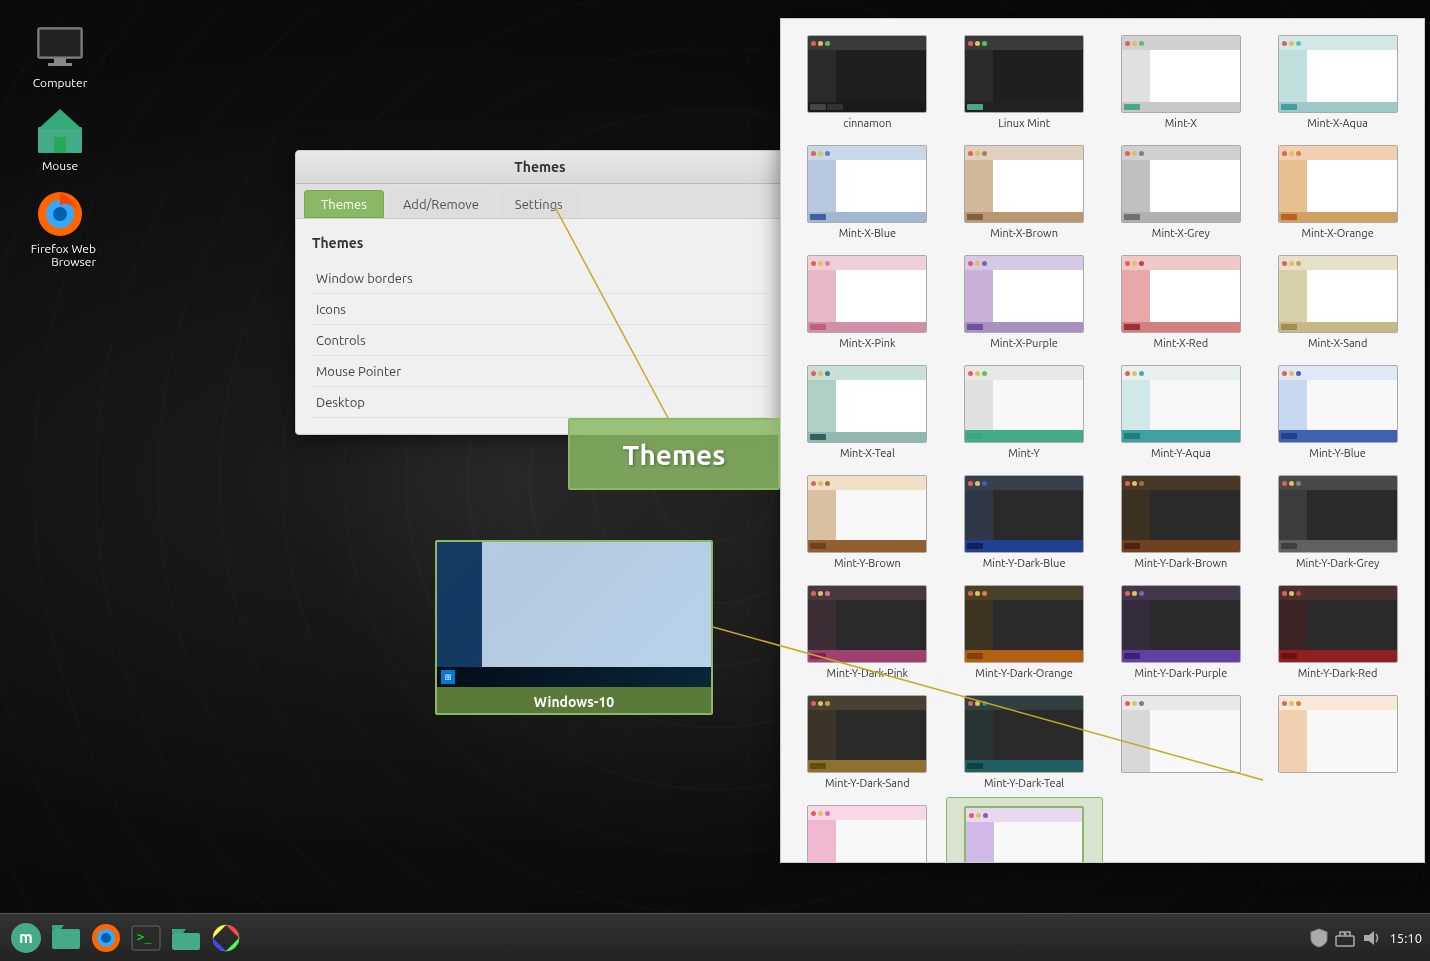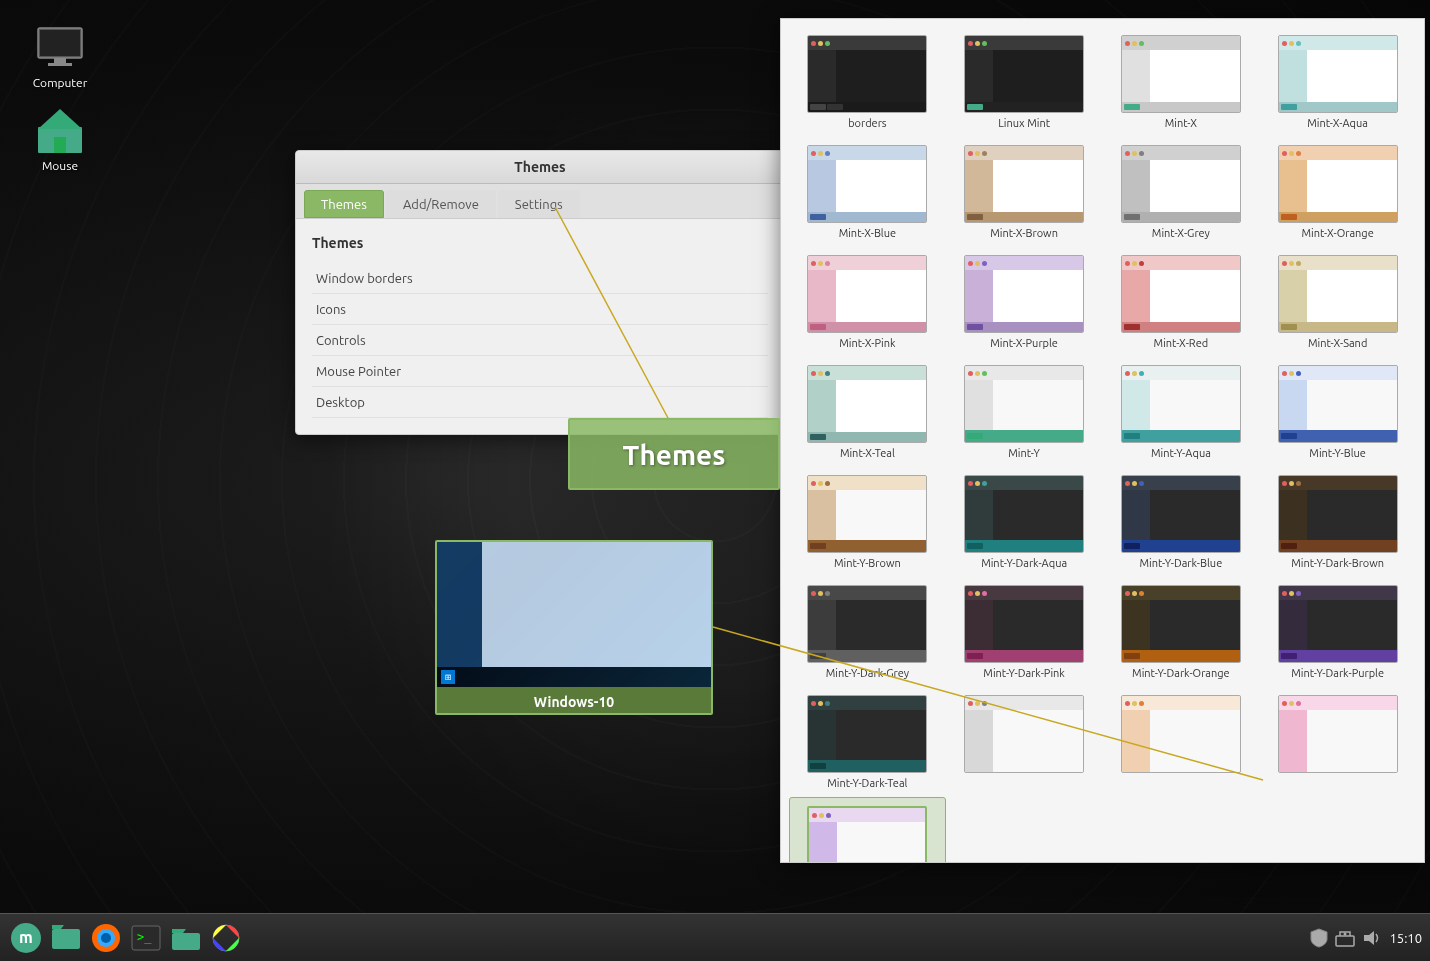--- a/index.html
+++ b/index.html
@@ -490,7 +490,7 @@
           </div>
         </div>
       </div>
-      <span class="theme-name">borders</span>
+      <span class="theme-name">cinnamon</span>
     </div>
 
     <div class="theme-item">

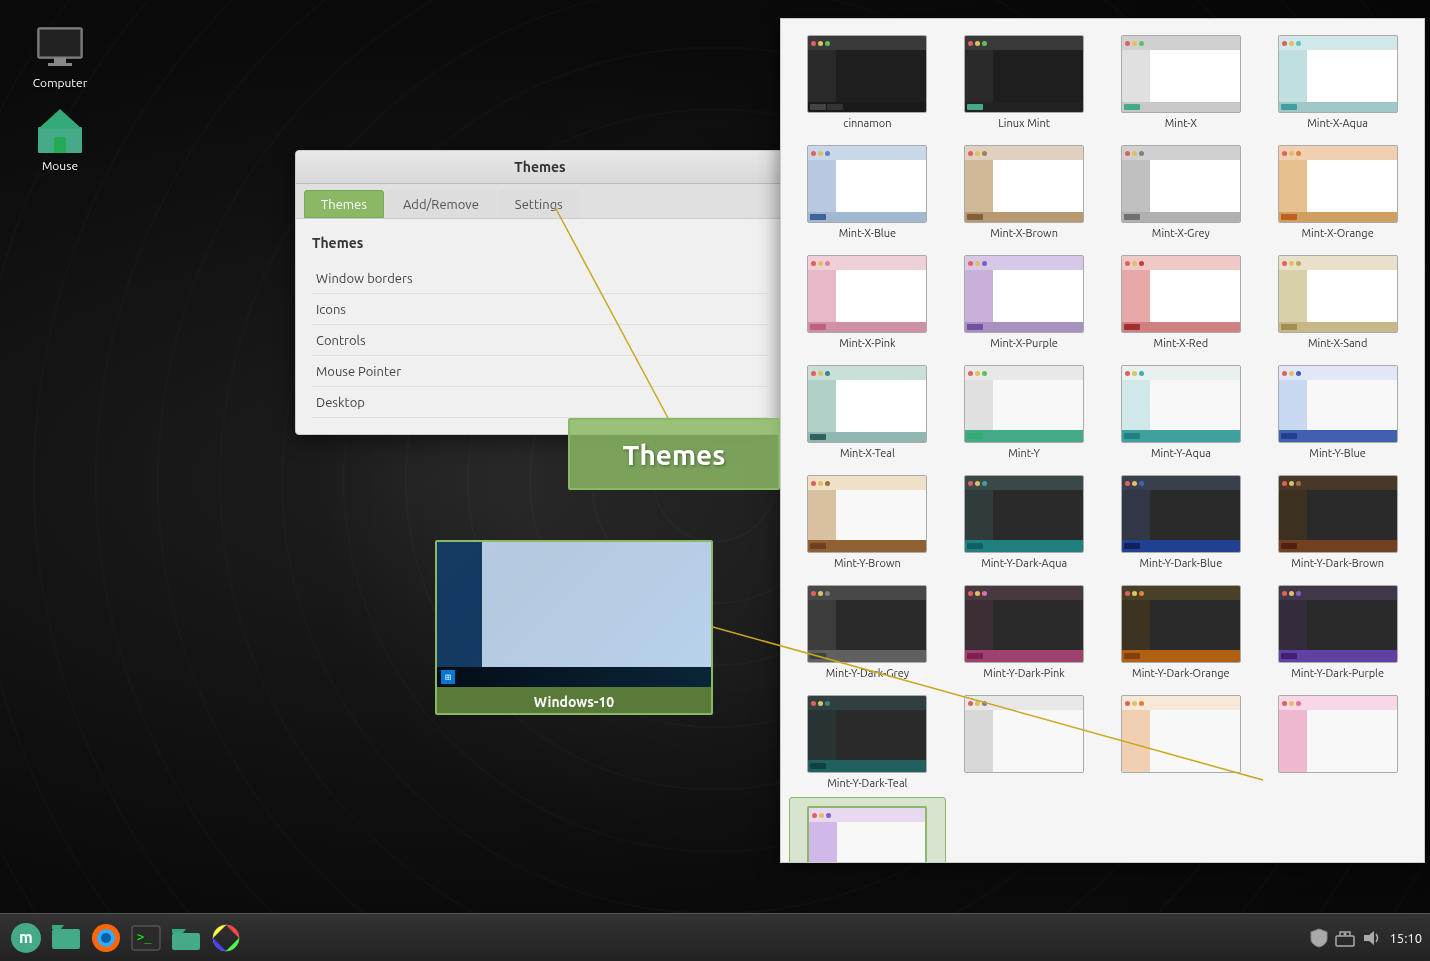--- a/index.html
+++ b/index.html
@@ -418,6 +418,17 @@
     </div>
     <span class="desktop-icon-label">Mouse</span>
   </div>
+  <div class="desktop-icon">
+    <div class="desktop-icon-img">
+      <svg width="48" height="48" viewBox="0 0 48 48">
+        <circle cx="24" cy="24" r="22" fill="#ff6600"></circle>
+        <circle cx="24" cy="24" r="14" fill="#33aaff"></circle>
+        <circle cx="24" cy="24" r="7" fill="#0060aa"></circle>
+        <path d="M24,2 Q36,8 42,20 Q30,10 24,16" fill="#ff4400"></path>
+      </svg>
+    </div>
+    <span class="desktop-icon-label">Firefox Web Browser</span>
+  </div>
 </div>
 
 <div class="themes-dialog">

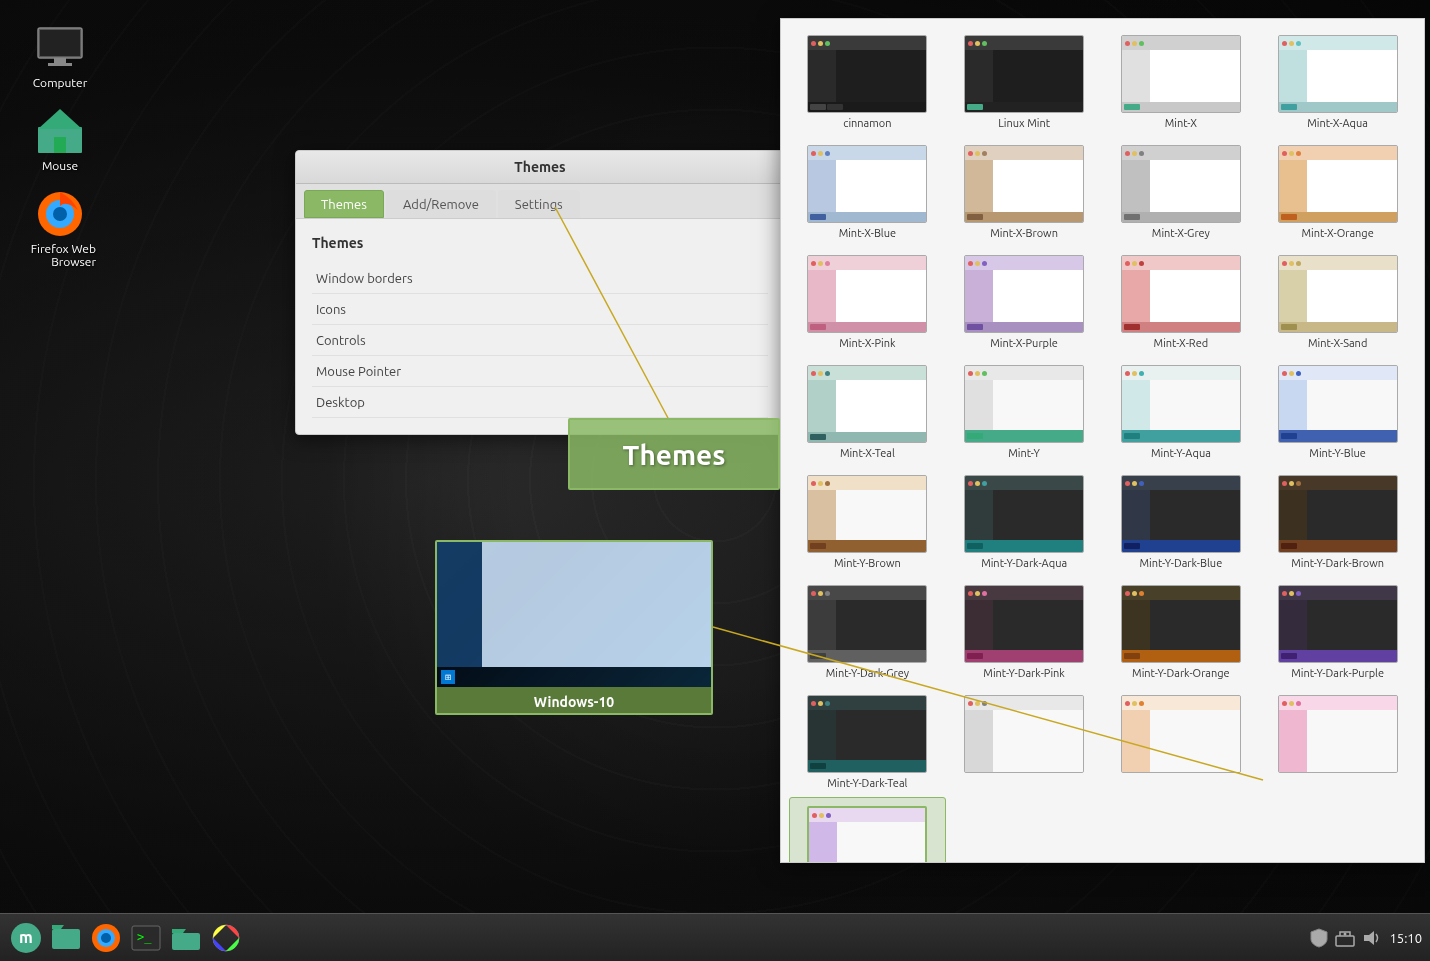--- a/index.html
+++ b/index.html
@@ -825,25 +825,6 @@
     </div>
 
 
-    <div class="theme-item">
-      <div class="theme-thumbnail">
-        <div class="thumb-inner">
-          <div class="thumb-titlebar-row" style="background:#3a4848;">
-            <div class="thumb-dot" style="background:#e06060;"></div>
-            <div class="thumb-dot" style="background:#e0c060;"></div>
-            <div class="thumb-dot" style="background:#40a0a0;"></div>
-          </div>
-          <div class="thumb-body">
-            <div class="thumb-sidebar" style="background:#303c3c;"></div>
-            <div class="thumb-main" style="background:#2a2a2a;"></div>
-          </div>
-          <div class="thumb-taskbar" style="background:#208080; height:12px;">
-            <div class="thumb-task-item" style="background:#106060;"></div>
-          </div>
-        </div>
-      </div>
-      <span class="theme-name">Mint-Y-Dark-Aqua</span>
-    </div>
 
     <div class="theme-item">
       <div class="theme-thumbnail">

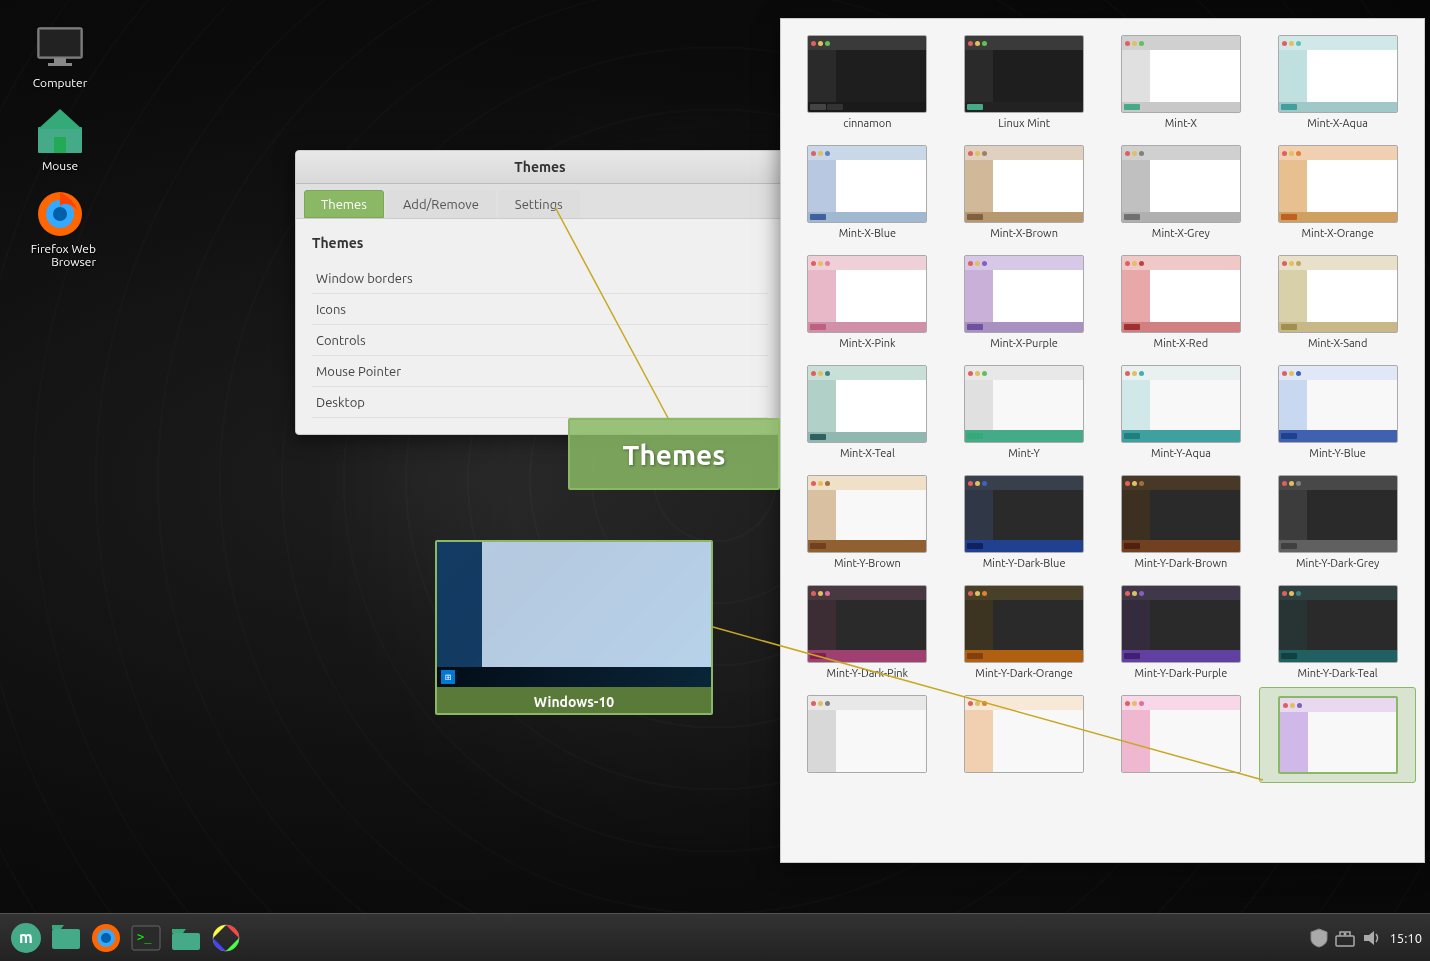--- a/index.html
+++ b/index.html
@@ -946,6 +946,25 @@
       <span class="theme-name">Mint-Y-Dark-Purple</span>
     </div>
 
+    <div class="theme-item">
+      <div class="theme-thumbnail">
+        <div class="thumb-inner">
+          <div class="thumb-titlebar-row" style="background:#483030;">
+            <div class="thumb-dot" style="background:#e06060;"></div>
+            <div class="thumb-dot" style="background:#e0c060;"></div>
+            <div class="thumb-dot" style="background:#c04040;"></div>
+          </div>
+          <div class="thumb-body">
+            <div class="thumb-sidebar" style="background:#3c2424;"></div>
+            <div class="thumb-main" style="background:#2a2a2a;"></div>
+          </div>
+          <div class="thumb-taskbar" style="background:#902020; height:12px;">
+            <div class="thumb-task-item" style="background:#701010;"></div>
+          </div>
+        </div>
+      </div>
+      <span class="theme-name">Mint-Y-Dark-Red</span>
+    </div>
 
 
     <div class="theme-item">

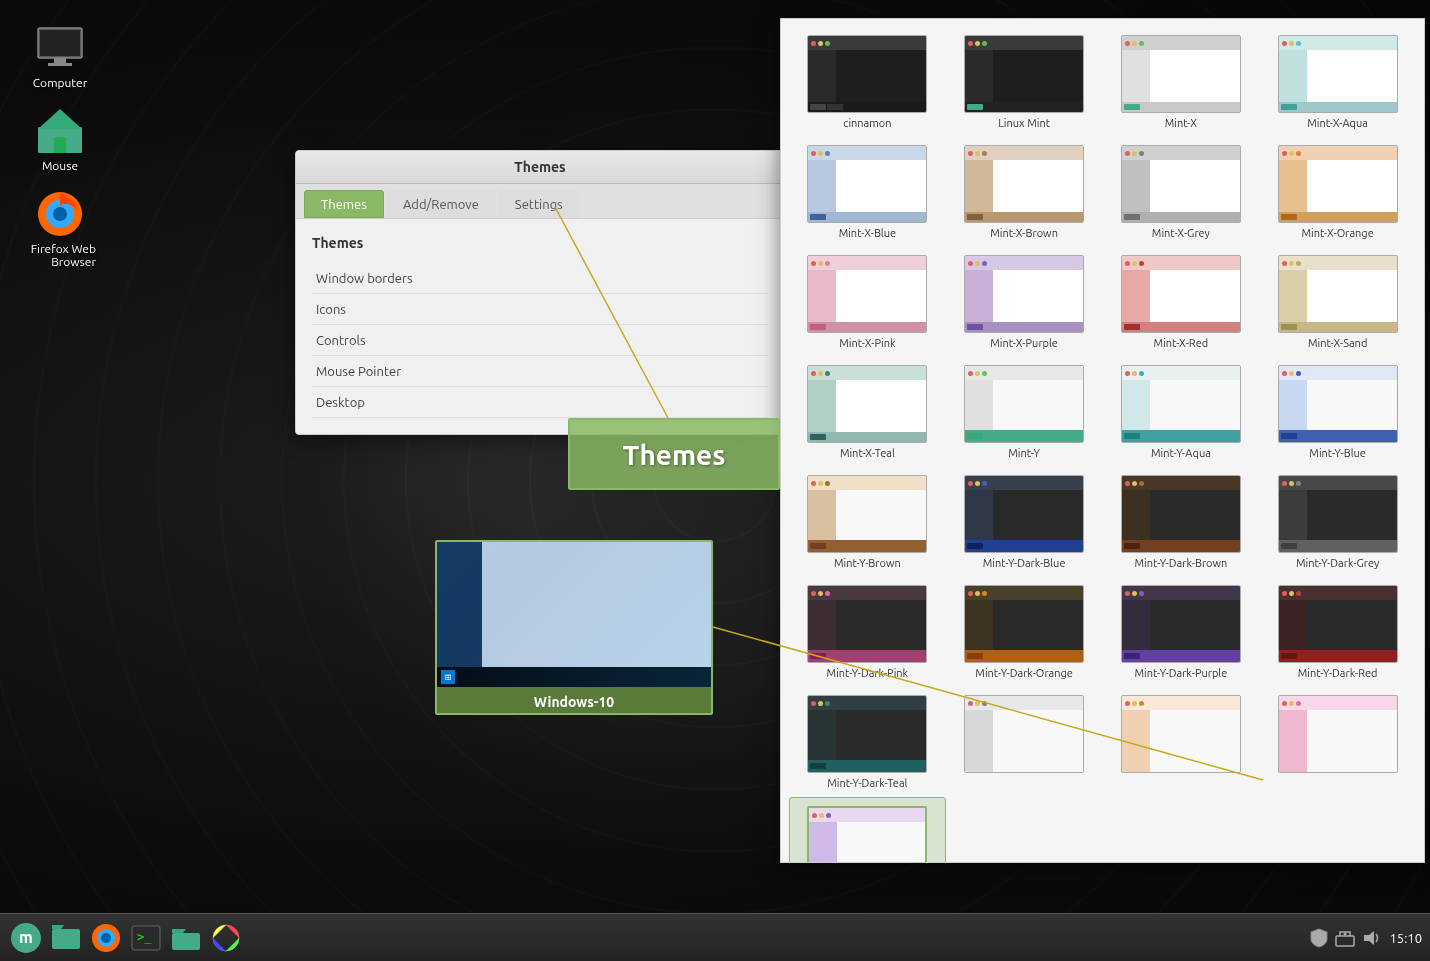--- a/index.html
+++ b/index.html
@@ -966,6 +966,25 @@
       <span class="theme-name">Mint-Y-Dark-Red</span>
     </div>
 
+    <div class="theme-item">
+      <div class="theme-thumbnail">
+        <div class="thumb-inner">
+          <div class="thumb-titlebar-row" style="background:#484030;">
+            <div class="thumb-dot" style="background:#e06060;"></div>
+            <div class="thumb-dot" style="background:#e0c060;"></div>
+            <div class="thumb-dot" style="background:#c0a050;"></div>
+          </div>
+          <div class="thumb-body">
+            <div class="thumb-sidebar" style="background:#3c3428;"></div>
+            <div class="thumb-main" style="background:#2a2a2a;"></div>
+          </div>
+          <div class="thumb-taskbar" style="background:#907030; height:12px;">
+            <div class="thumb-task-item" style="background:#605010;"></div>
+          </div>
+        </div>
+      </div>
+      <span class="theme-name">Mint-Y-Dark-Sand</span>
+    </div>
 
     <div class="theme-item">
       <div class="theme-thumbnail">

